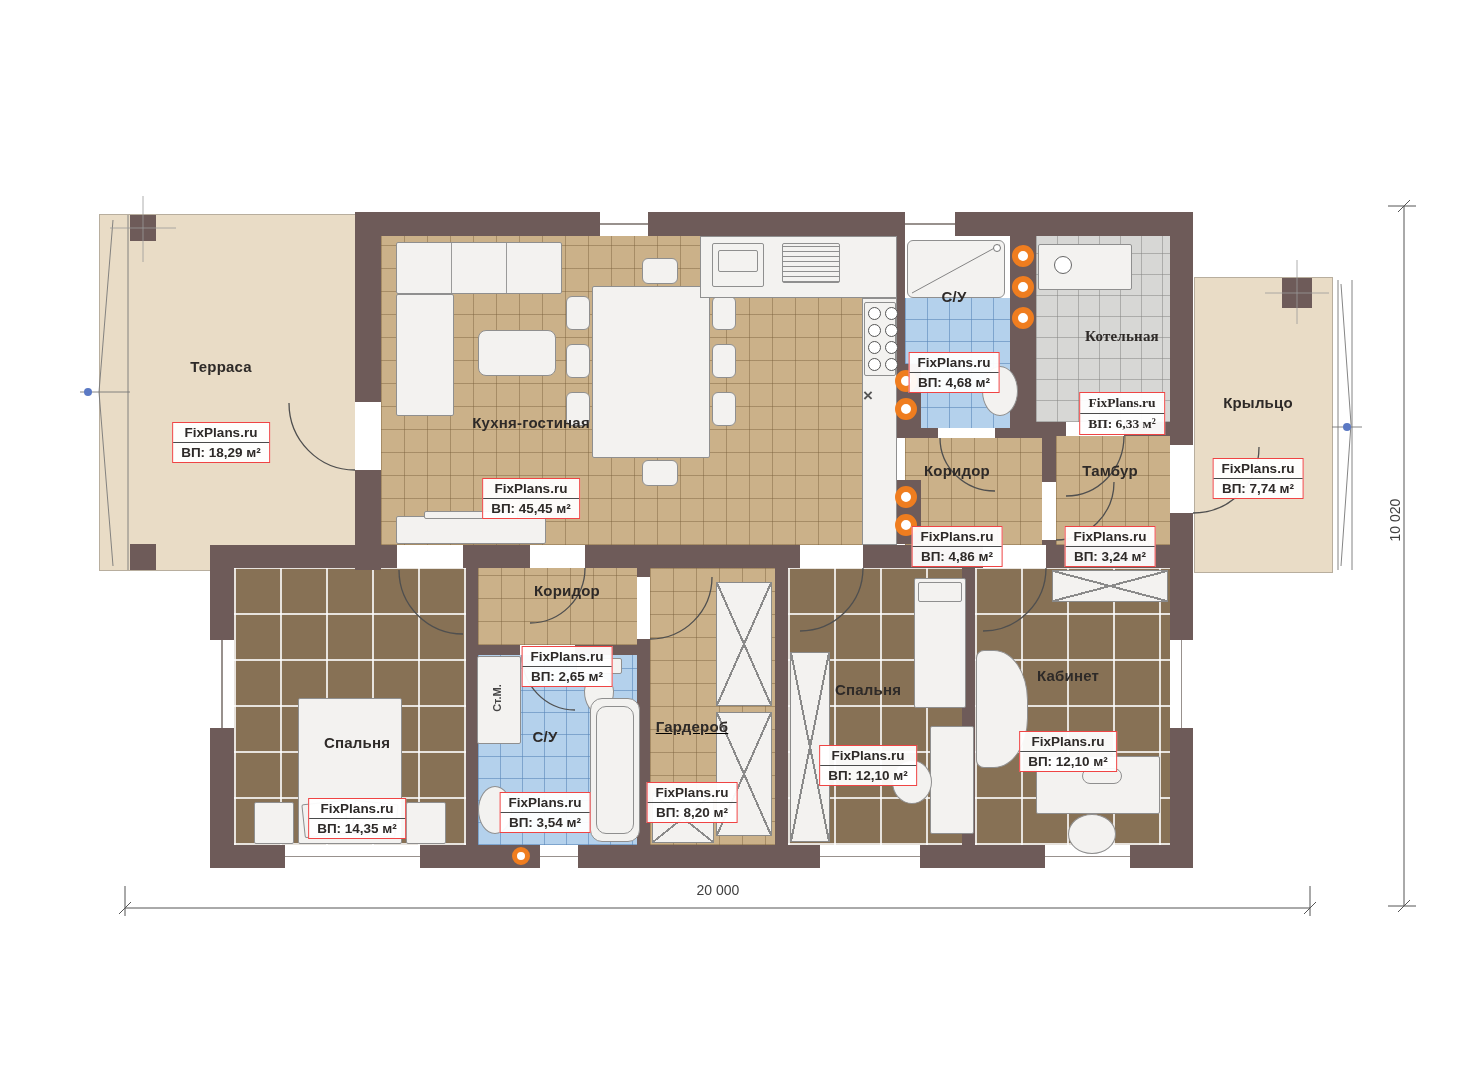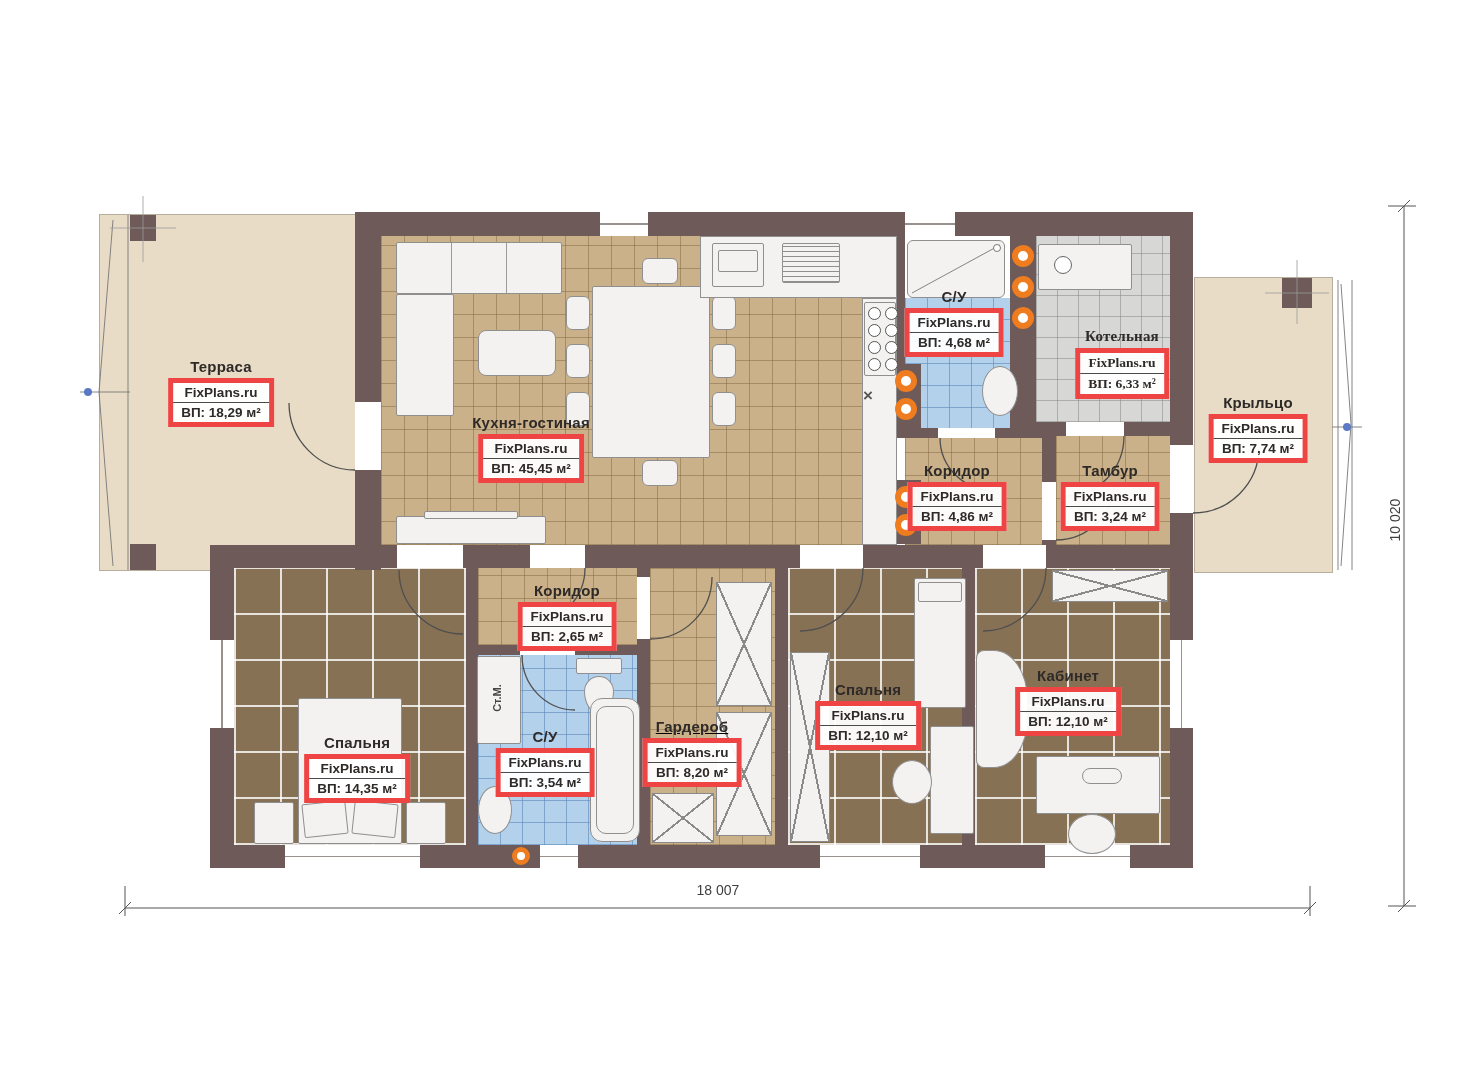--- a/index.html
+++ b/index.html
@@ -42,7 +42,7 @@
   .overlay{position:absolute;left:0;top:0;z-index:20;pointer-events:none;}
   .room-label{position:absolute;transform:translateX(-50%);text-align:center;z-index:30;}
   .room-name{font-weight:bold;font-size:15px;color:#2e2a28;letter-spacing:.2px;margin-bottom:3px;white-space:nowrap;}
-  .label-box{display:inline-block;border:5px solid #ef4444;background:rgba(255,255,255,.95);}
+  .label-box{display:inline-block;border:1px solid #ef4444;background:rgba(255,255,255,.95);margin-top:44px;}
   .label-row{font-weight:bold;font-size:13.5px;color:#2e2a28;padding:2px 8px;white-space:nowrap;}
   .label-row.area{border-top:1px solid #4a4a4a;}
   .dim-label{position:absolute;font-size:14px;color:#3f3f3f;z-index:30;white-space:nowrap;}

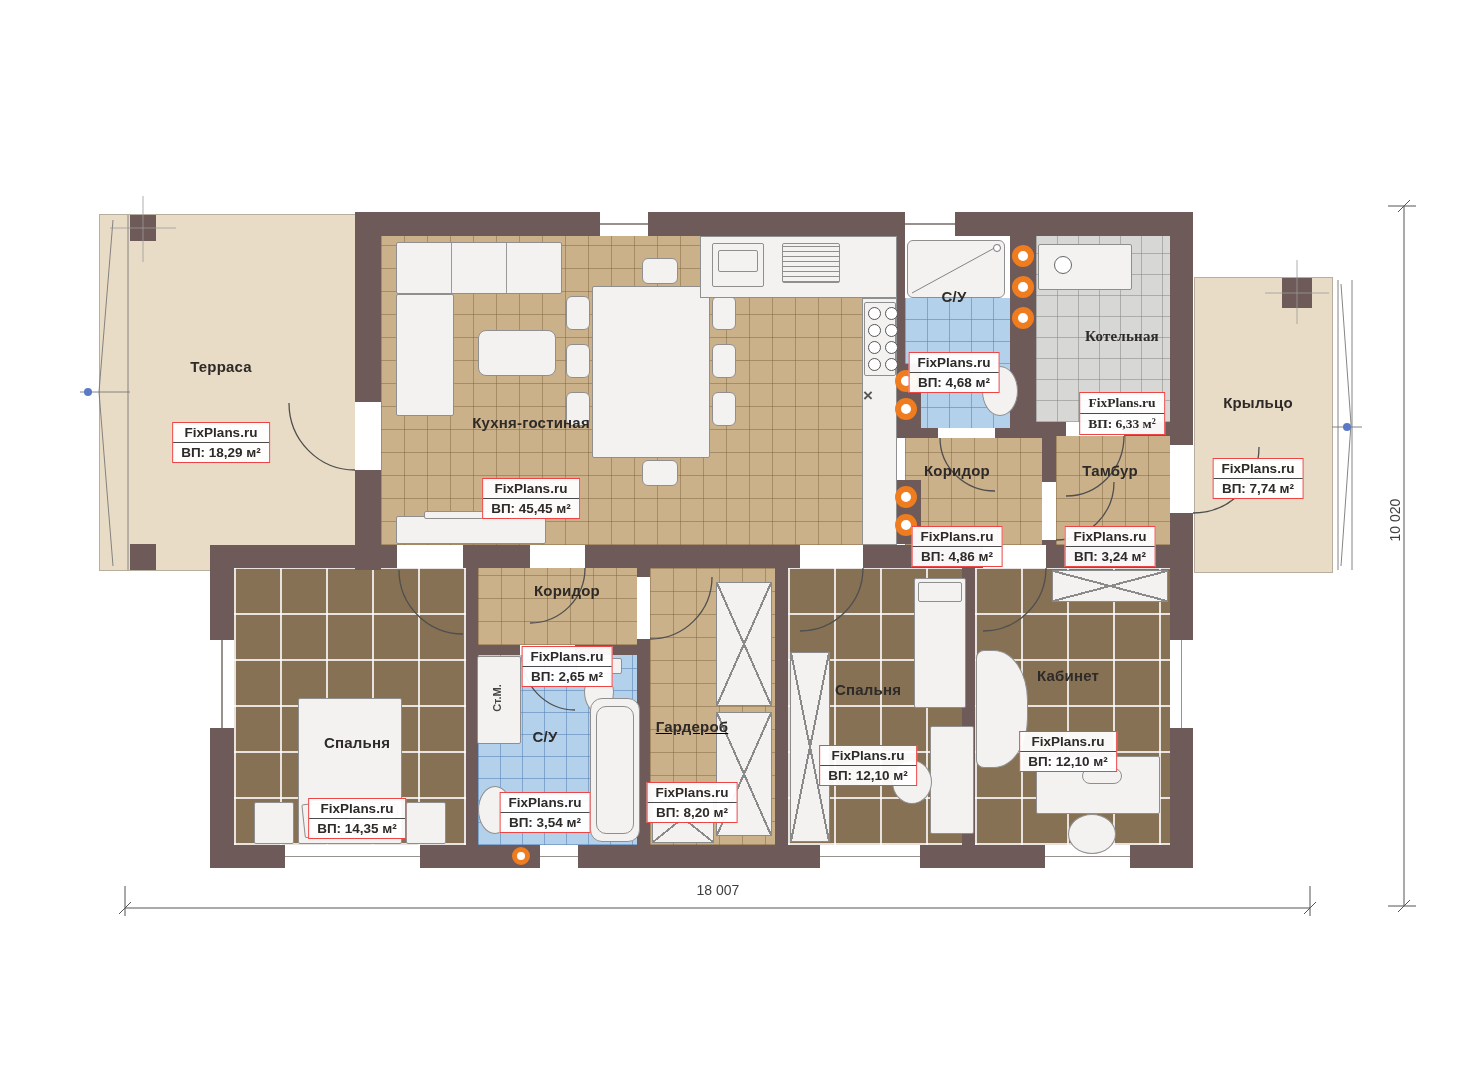--- a/index.html
+++ b/index.html
@@ -326,7 +326,7 @@
     </div>
   </div>
 
-  <div class="dim-label" style="left:718px;top:882px;transform:translateX(-50%);">18 007</div>
+  <div class="dim-label" style="left:718px;top:882px;transform:translateX(-50%);">20 000</div>
   <div class="dim-label" style="left:1360px;top:512px;width:70px;text-align:center;transform:rotate(-90deg);">10 020</div>
 
 </div>

